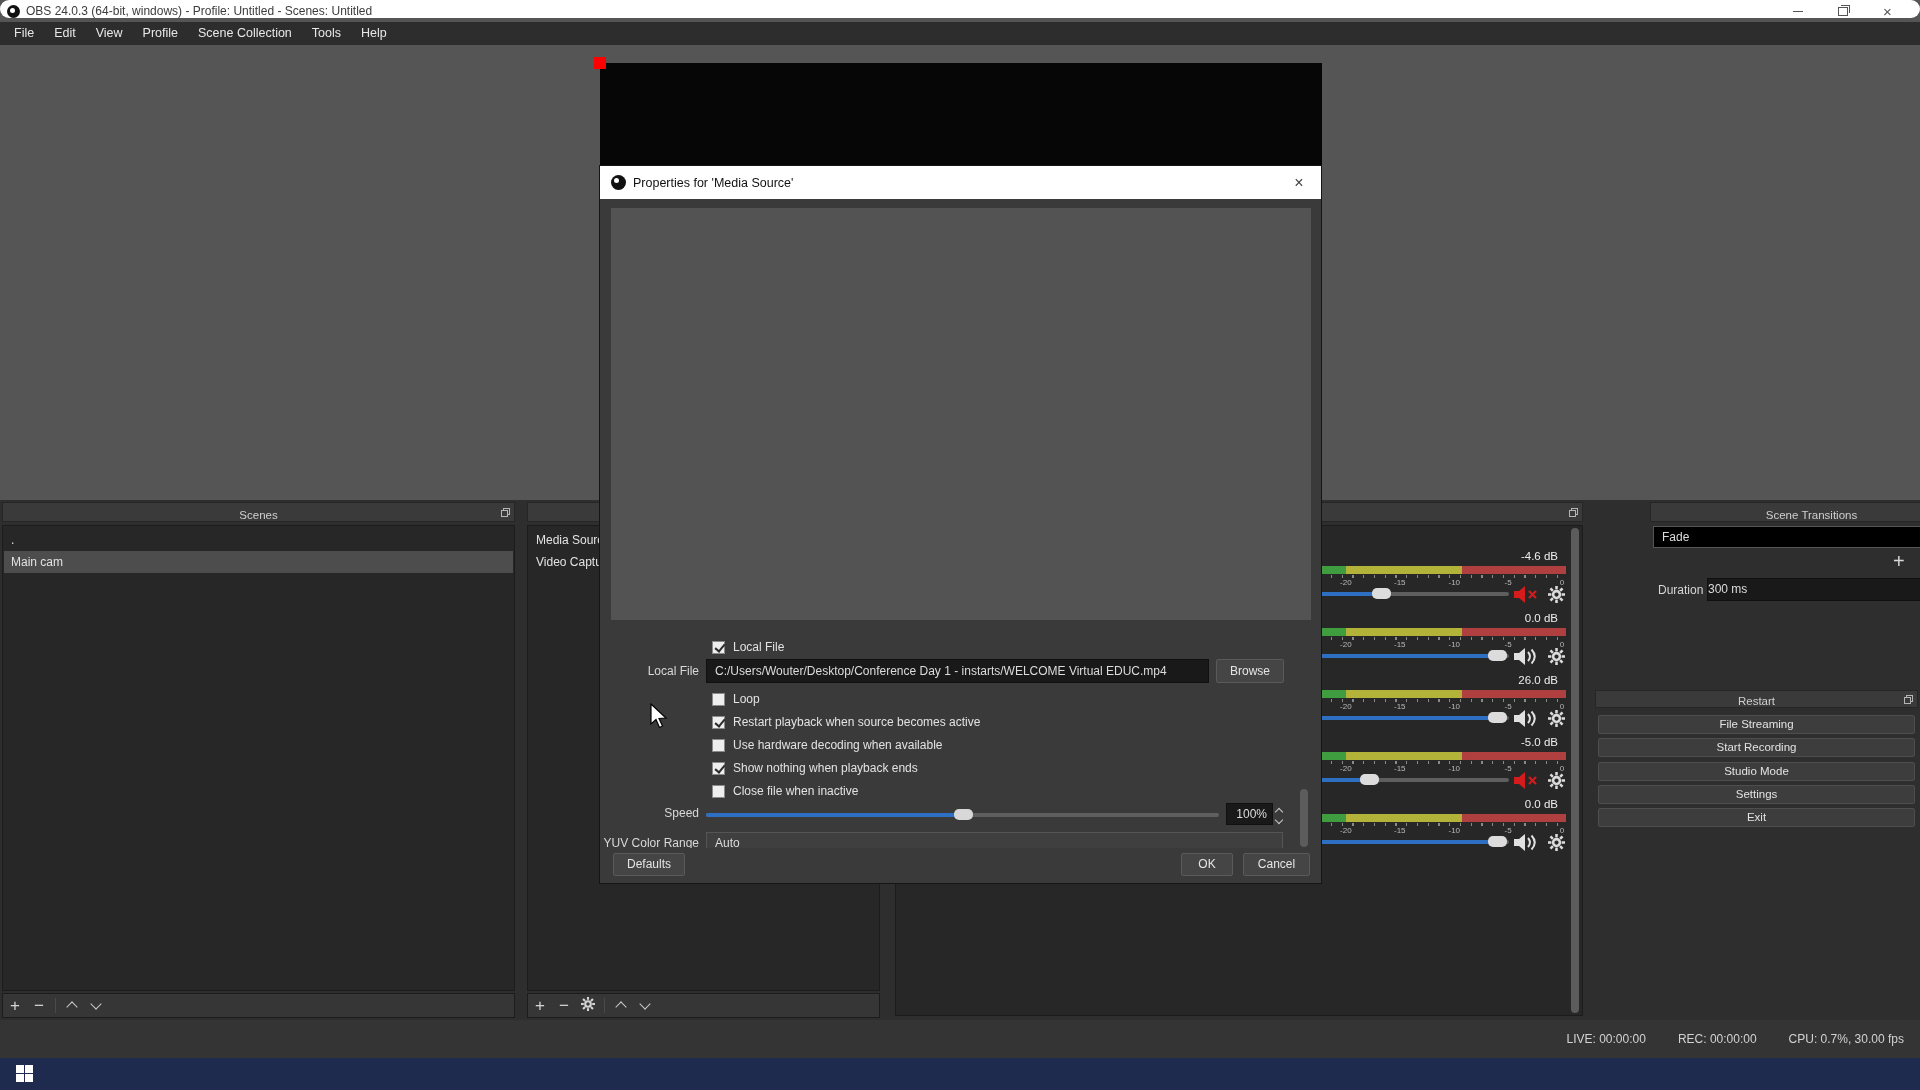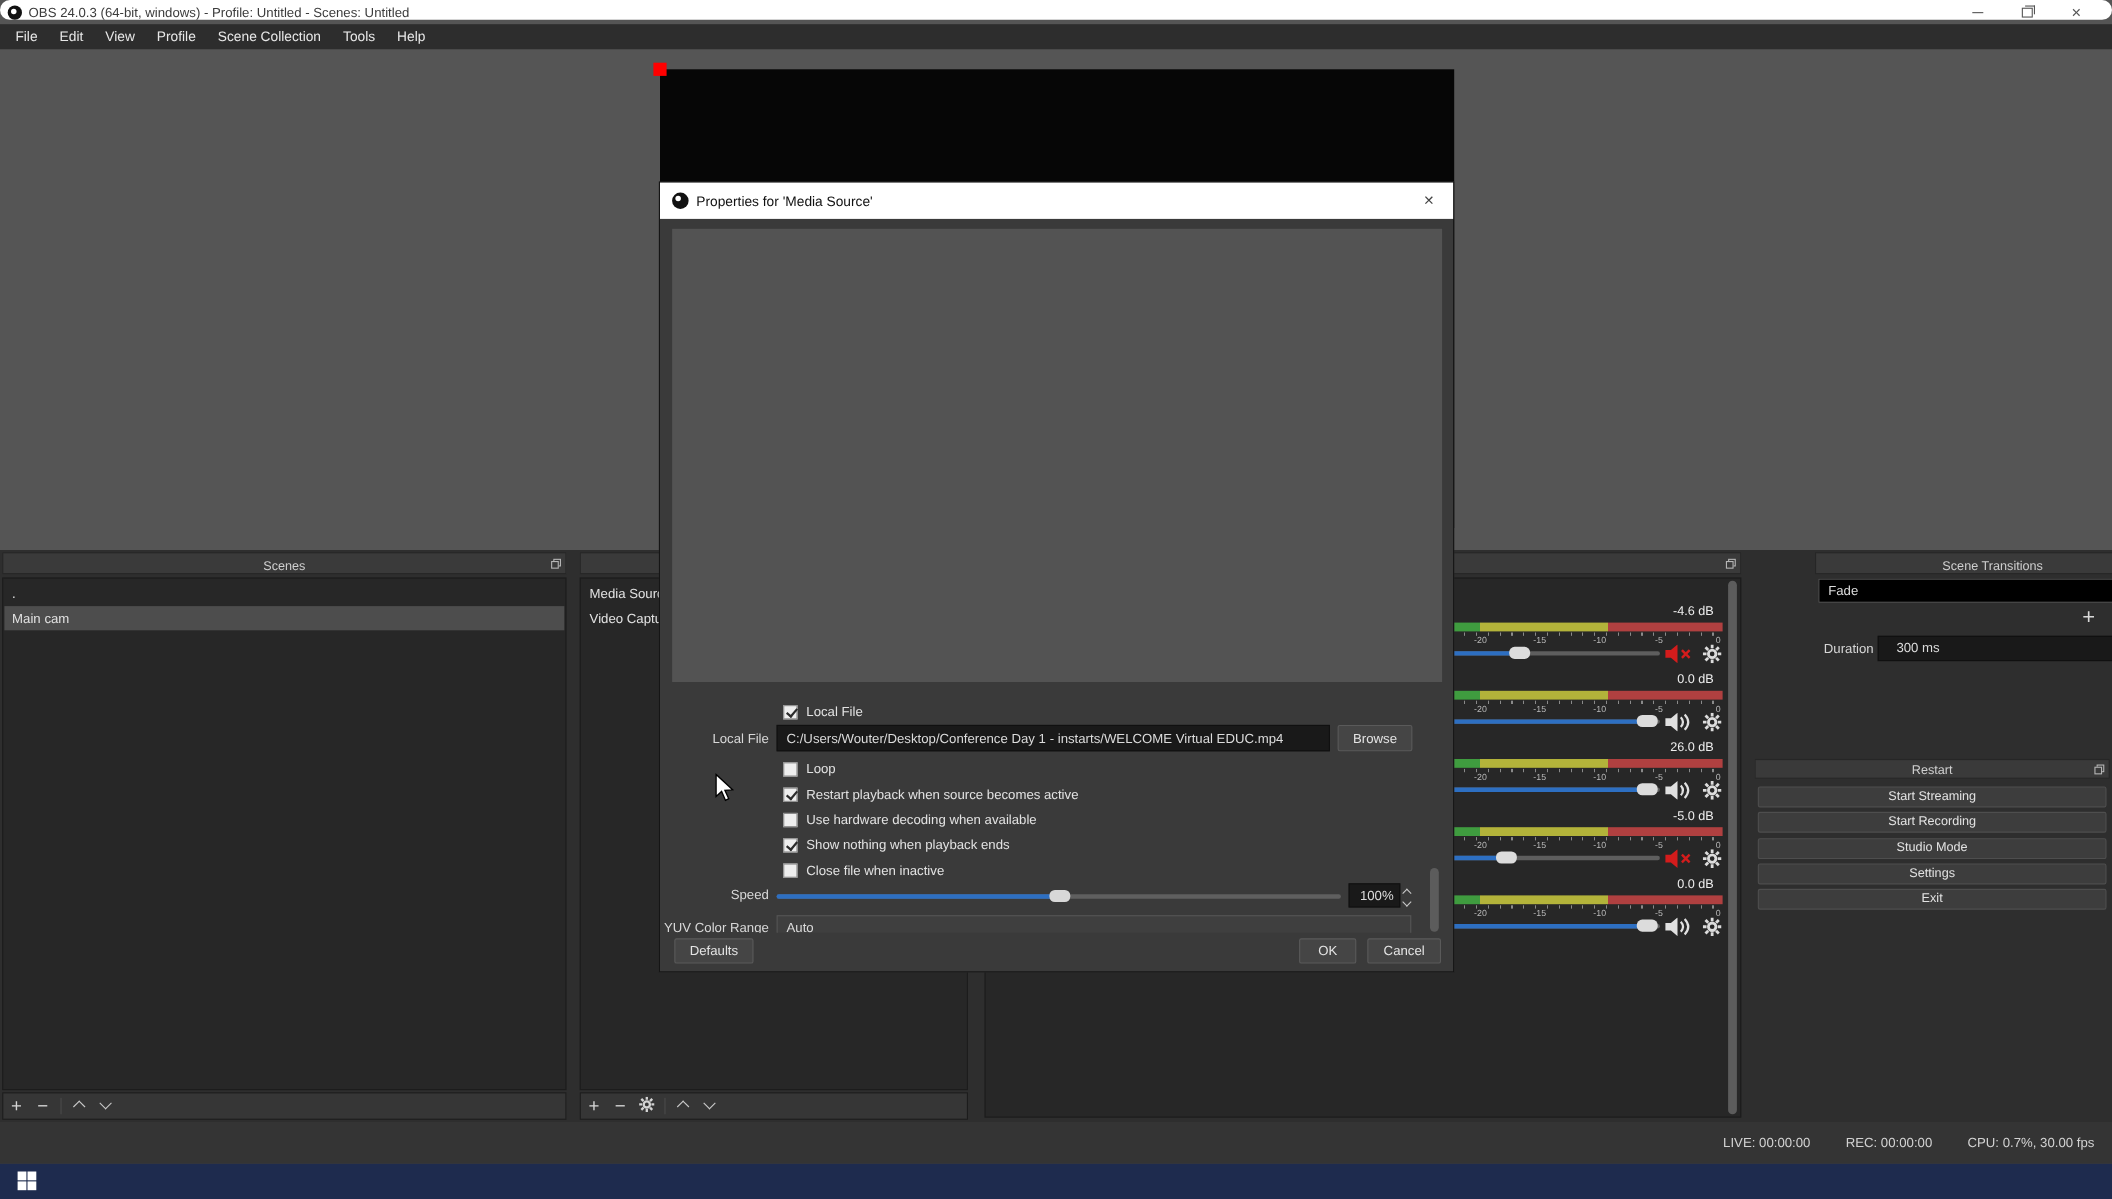--- a/index.html
+++ b/index.html
@@ -416,7 +416,7 @@
     </span>
     <span class="abs label-txt" style="left:8px;top:81px;">Duration</span>
     <div class="darkfield" style="left:57px;top:76px;width:263px;height:23px;line-height:21px;">
-      <span style="margin-left:16px;">300 ms</span>
+      <span style="margin-left:0;">300 ms</span>
       <span class="spin-arrows" style="right:4px;top:4px;">
         <span class="chev up sm"></span>
         <span class="chev down sm"></span>

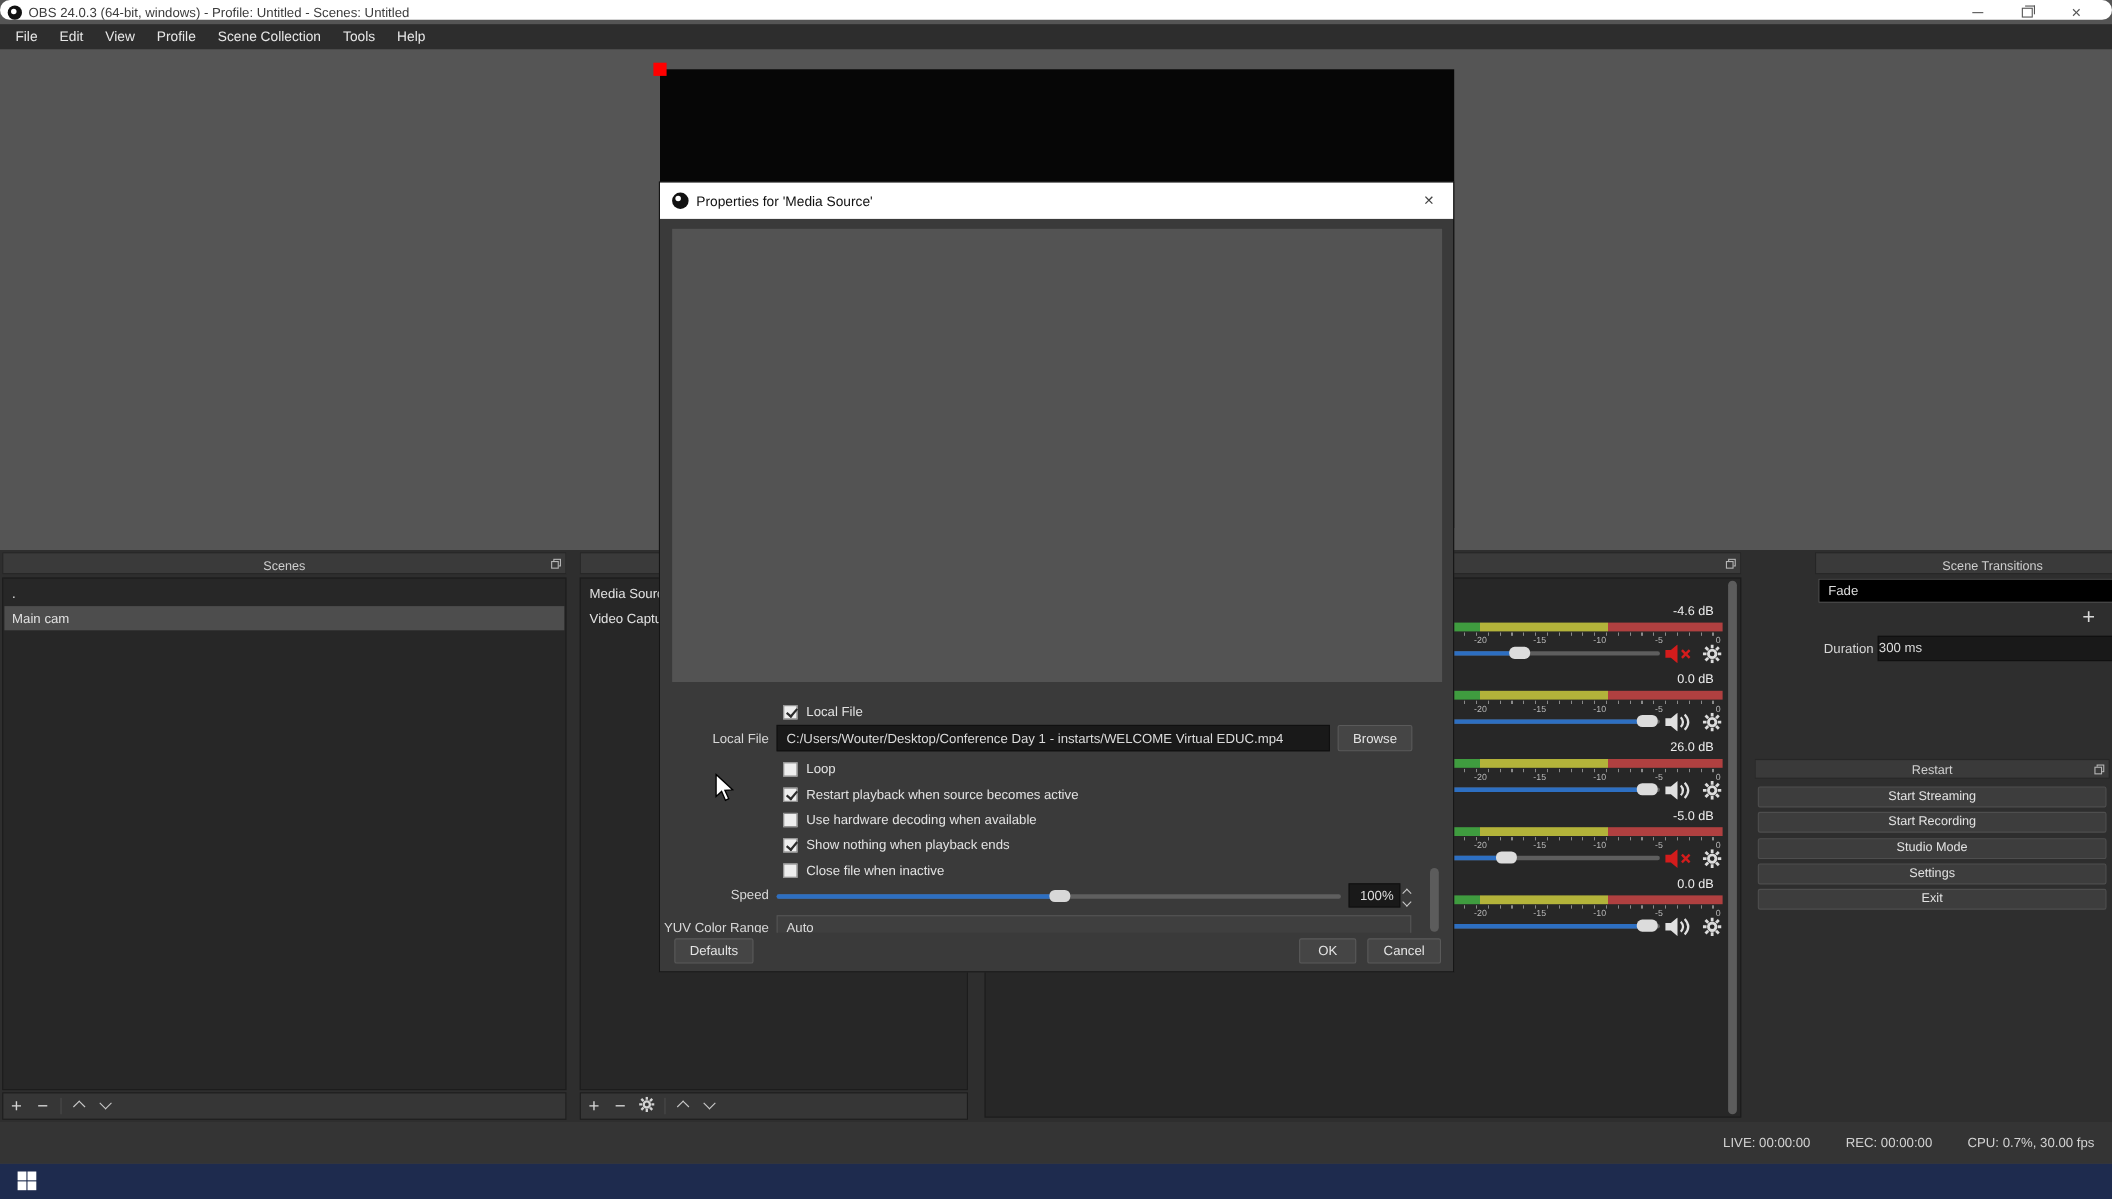--- a/index.html
+++ b/index.html
@@ -429,7 +429,7 @@
       <span>Restart</span>
       <span class="detach" style="top:4px;"></span>
     </div>
-    <div class="ctl-btn" style="top:25px;">Start Streaming</div>
+    <div class="ctl-btn" style="top:25px;">File Streaming</div>
     <div class="ctl-btn" style="top:48px;">Start Recording</div>
     <div class="ctl-btn" style="top:72px;">Studio Mode</div>
     <div class="ctl-btn" style="top:95px;">Settings</div>

